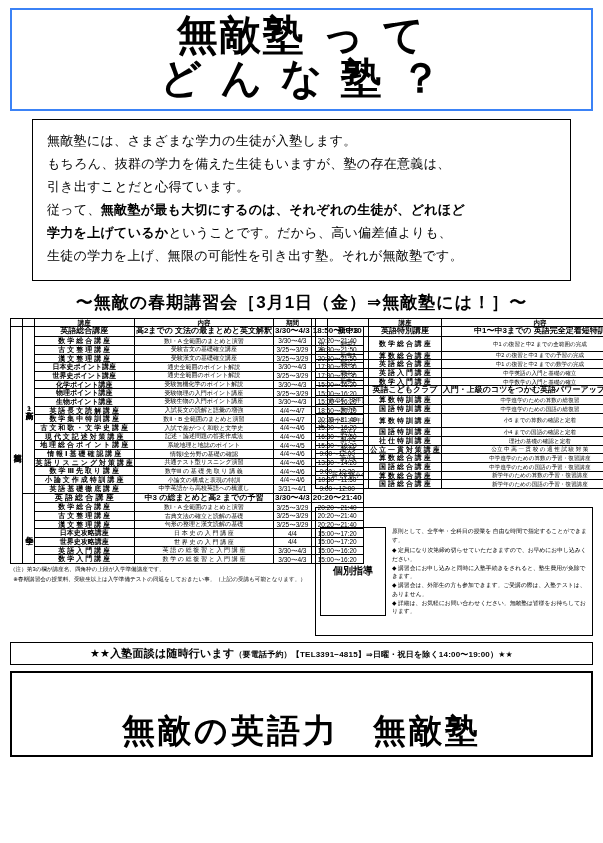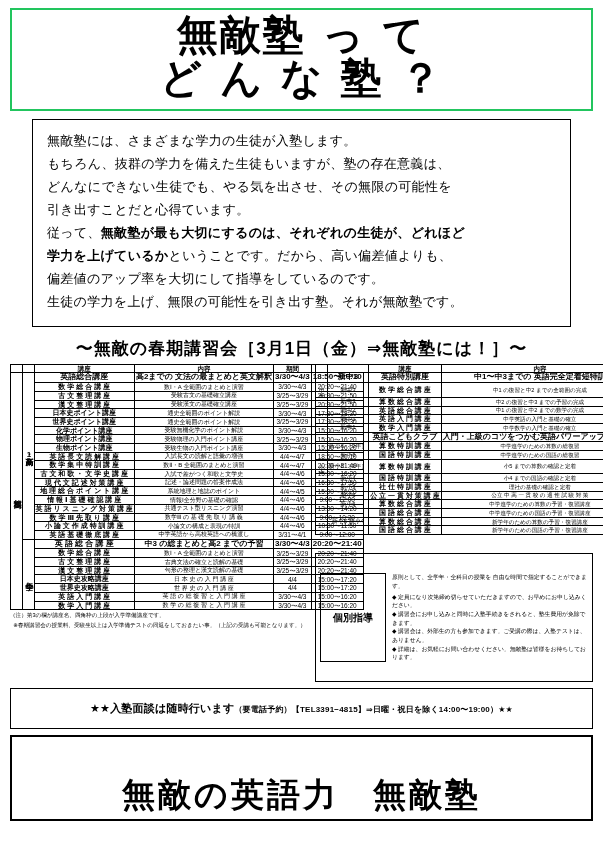--- a/index.html
+++ b/index.html
@@ -7,7 +7,7 @@
   .page{position:relative;width:603px;height:843px;box-sizing:border-box;padding:8px 10px;}
 
   
-  .headline-box{border:2px solid #22c55e;padding:4px 0 8px;margin:0 0 8px;}
+  .headline-box{border:2px solid #3b82f6;padding:4px 0 8px;margin:0 0 8px;}
   .headline{
     text-align:center;font-weight:bold;letter-spacing:2px;
     font-family:"DejaVu Sans",sans-serif;

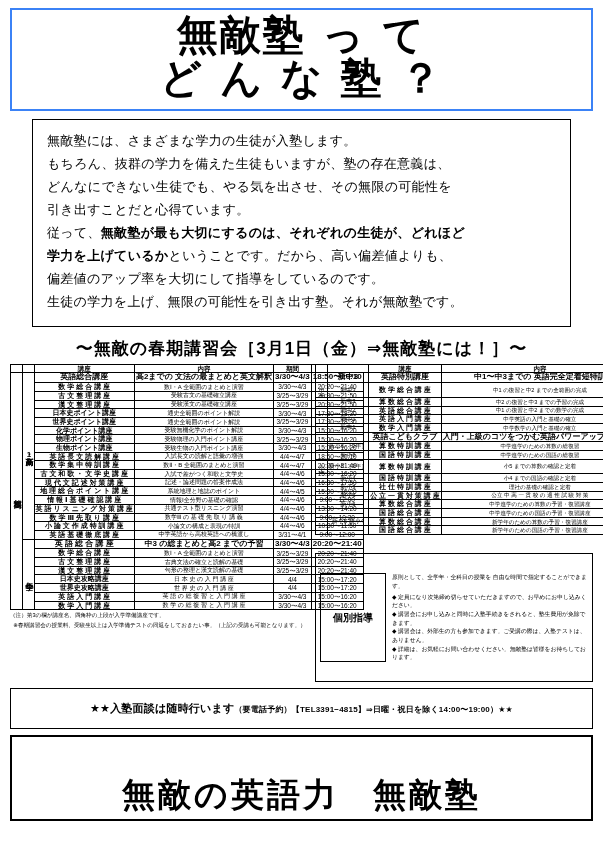--- a/index.html
+++ b/index.html
@@ -90,7 +90,6 @@
   <div class="intro-box">
     <p>無敵塾には、さまざまな学力の生徒が入塾します。</p>
     <p>もちろん、抜群の学力を備えた生徒もいますが、塾の存在意義は、</p>
-    <p>どんなにできない生徒でも、やる気を出させ、その無限の可能性を</p>
     <p>引き出すことだと心得ています。</p>
     <p><span>従って、</span><span class="b">無敵塾が最も大切にするのは、それぞれの生徒が、どれほど</span></p>
     <p><span class="b">学力を上げているか</span><span>ということです。だから、高い偏差値よりも、</span></p>

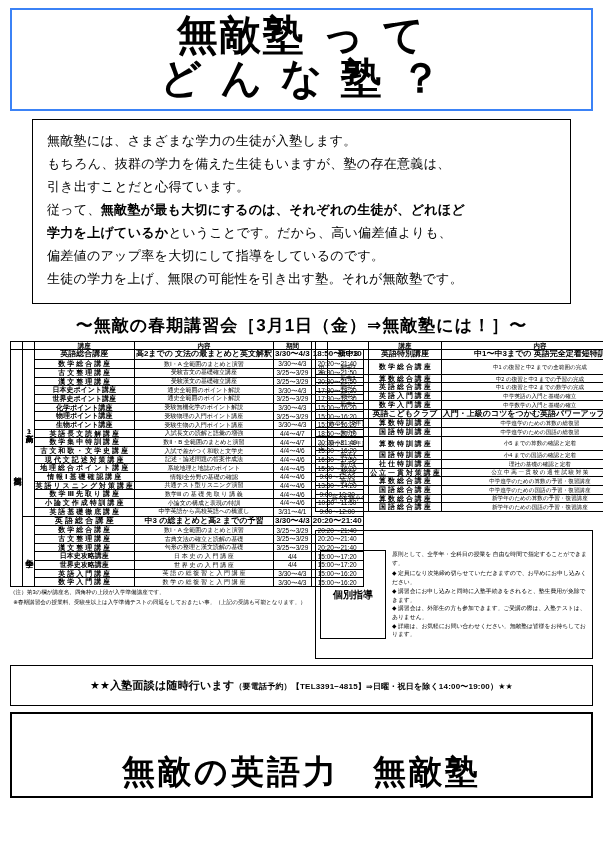--- a/index.html
+++ b/index.html
@@ -93,7 +93,6 @@
     <p>引き出すことだと心得ています。</p>
     <p><span>従って、</span><span class="b">無敵塾が最も大切にするのは、それぞれの生徒が、どれほど</span></p>
     <p><span class="b">学力を上げているか</span><span>ということです。だから、高い偏差値よりも、</span></p>
-    <p>偏差値のアップ率を大切にして指導をしているのです。</p>
     <p>生徒の学力を上げ、無限の可能性を引き出す塾。それが無敵塾です。</p>
   </div>
 

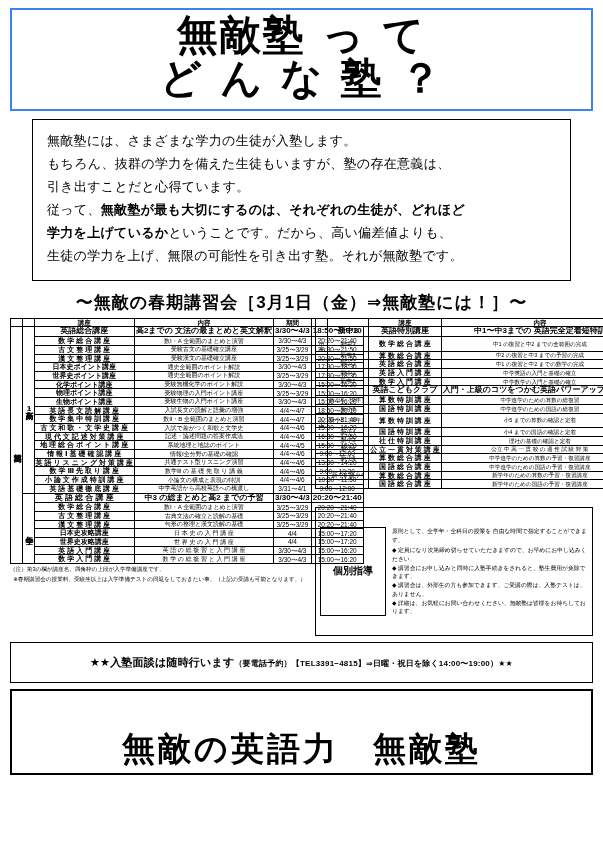--- a/index.html
+++ b/index.html
@@ -63,7 +63,7 @@
   
   .consult{
     border:1px solid #000;margin:6px 0 6px;text-align:center;
-    font-weight:bold;font-size:11px;padding:12px 0;letter-spacing:.2px;
+    font-weight:bold;font-size:11px;padding:3px 0;letter-spacing:.2px;
   }
   .consult .small{font-size:8px;}
 

